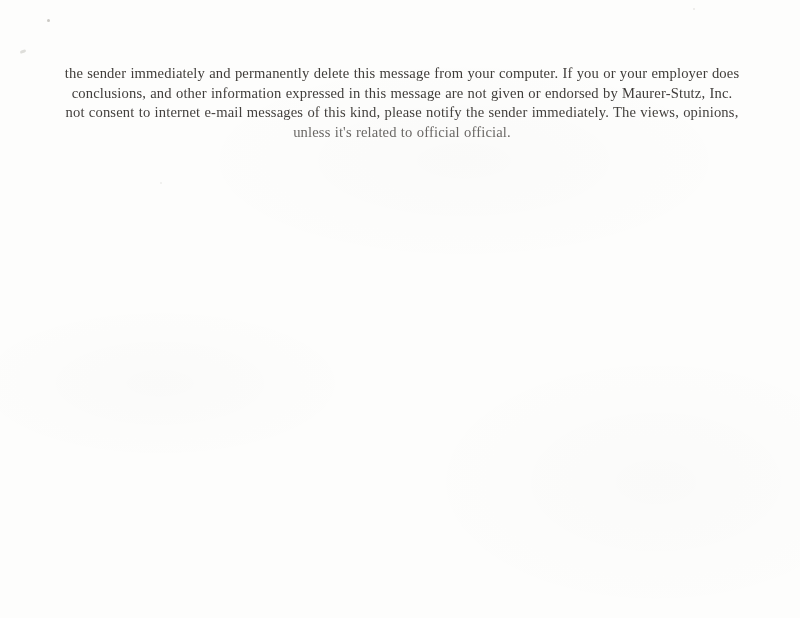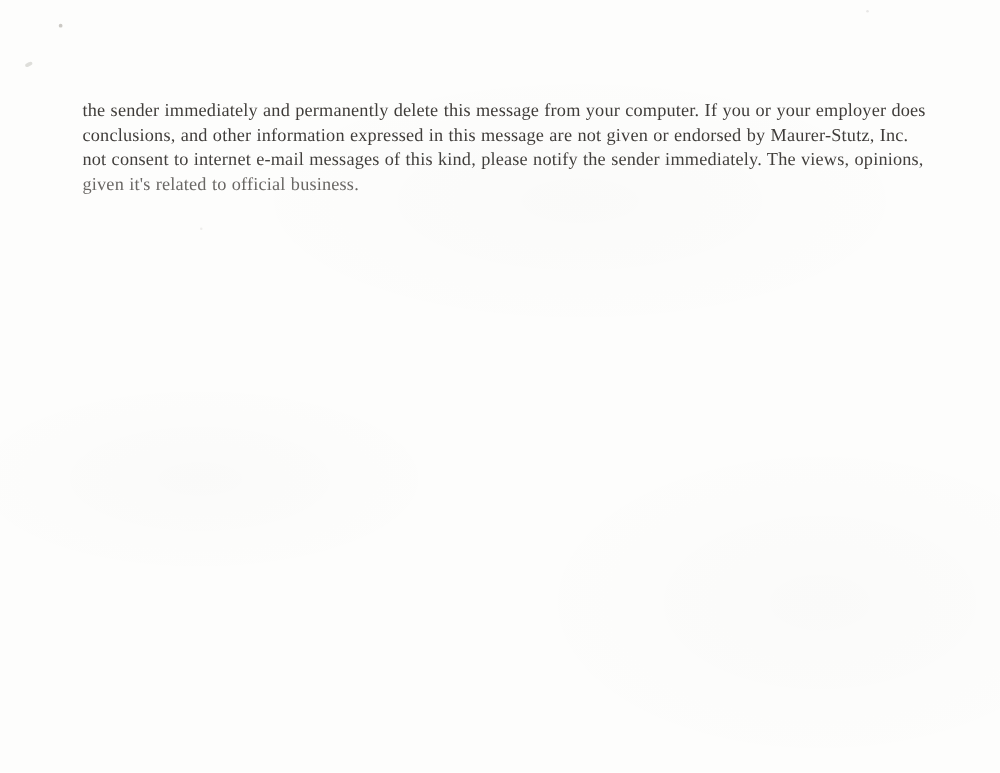--- a/index.html
+++ b/index.html
@@ -45,11 +45,11 @@
   }
 
   .text-block p {
-    margin: 16px;
+    margin: 0;
     font-size: 14.6px;
     line-height: 19.6px;
     color: #2e2c2b;
-    text-align: left;
+    text-align: center;
     letter-spacing: 0.15px;
     word-spacing: 0.4px;
     font-family: "Liberation Serif", serif;

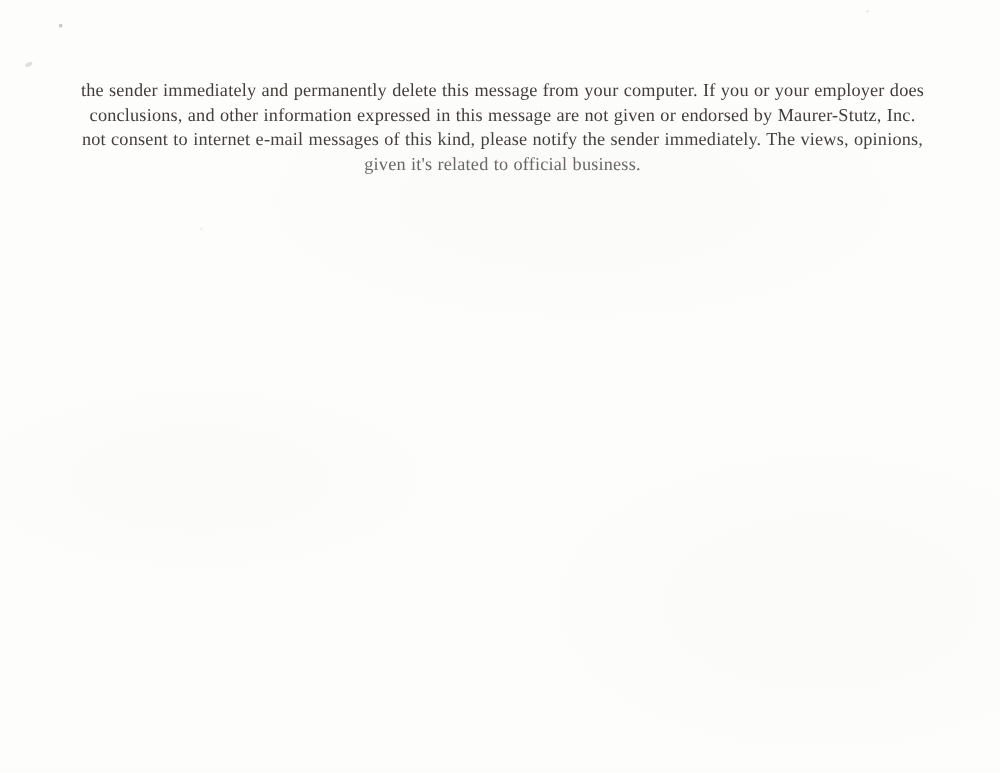--- a/index.html
+++ b/index.html
@@ -81,7 +81,7 @@
         <span class="line l1">the sender immediately and permanently delete this message from your computer. If you or your employer does</span>
         <span class="line l3">conclusions, and other information expressed in this message are not given or endorsed by Maurer-Stutz, Inc.</span>
         <span class="line l2">not consent to internet e-mail messages of this kind, please notify the sender immediately. The views, opinions,</span>
-        <span class="line l4">given it's related to official business.</span>
+        <span class="line l4">unless it's related to official official.</span>
       </p>
   </div>
 

